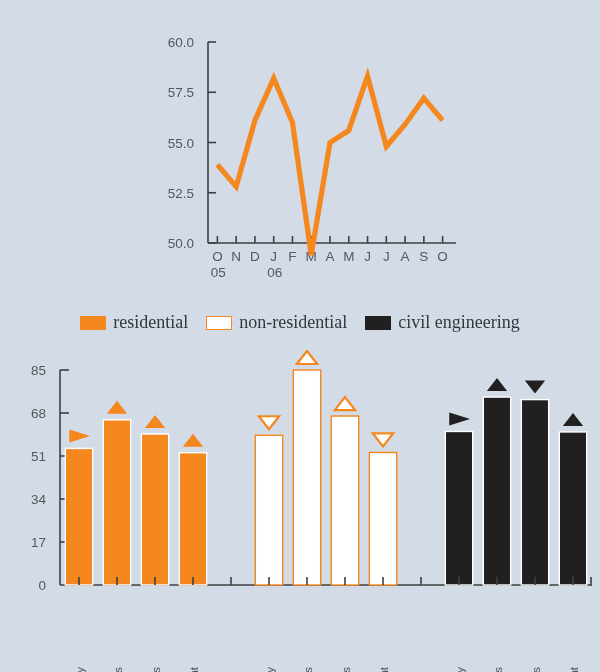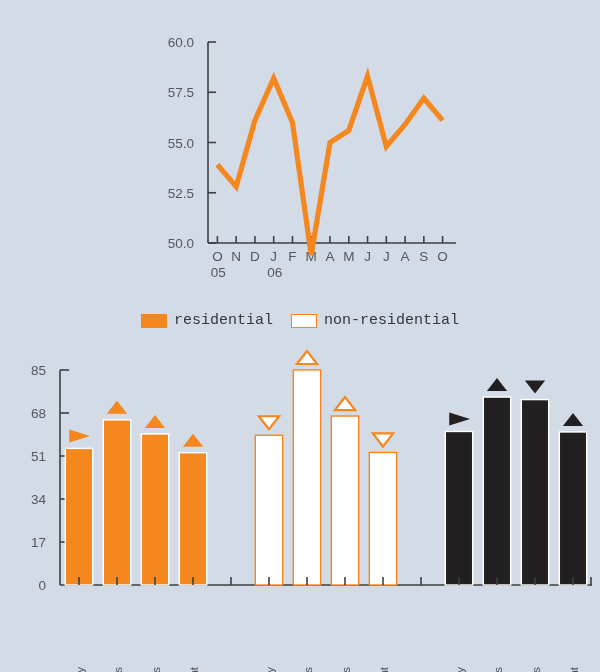--- a/index.html
+++ b/index.html
@@ -76,9 +76,9 @@
   .sw-nonresidential { background: #ffffff; border: 1.6px solid #f5871f; }
   .sw-civil { background: #221f20; }
   .legend-label {
-    font-size: 15px;
+    font-size: 18px;
     color: #34383c;
-    font-family: Liberation Mono, monospace;
+    font-family: Liberation Serif, serif;
     white-space: nowrap;
   }
 

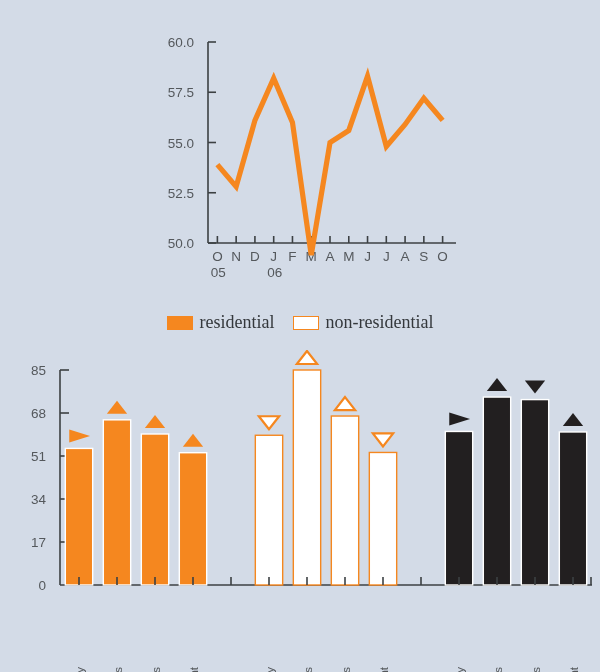--- a/index.html
+++ b/index.html
@@ -178,6 +178,10 @@
         <span class="swatch sw-nonresidential"></span>
         <span class="legend-label">non-residential</span>
       </div>
+      <div class="legend-item">
+        <span class="swatch sw-civil"></span>
+        <span class="legend-label">civil engineering</span>
+      </div>
     </div>
 
   <div id="bar-chart">

